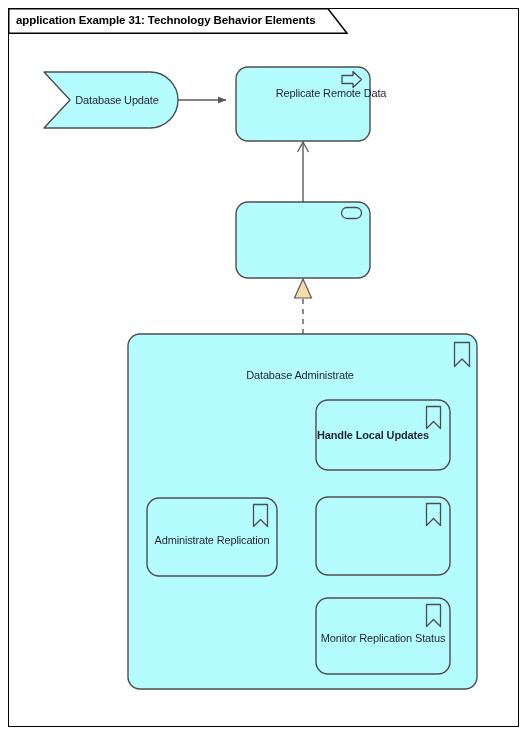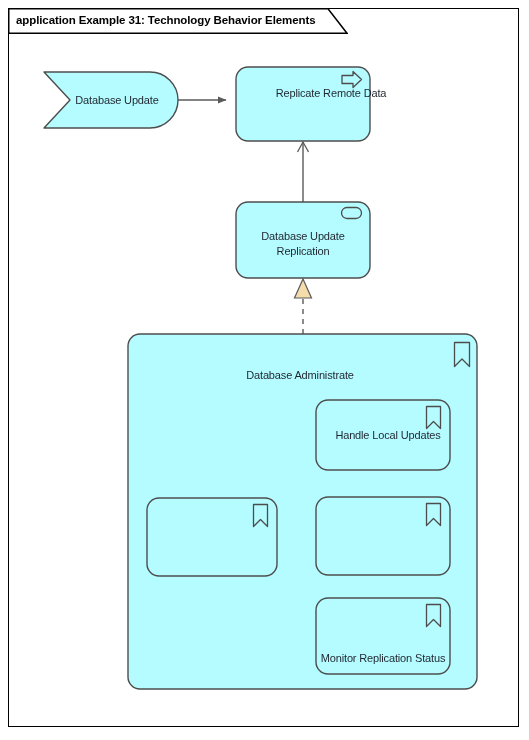--- a/index.html
+++ b/index.html
@@ -186,7 +186,6 @@
 
   <div class="node-label" style="left:240px; top:64px; width:126px; height:58px;margin-left:28px;">Replicate Remote Data</div>
 
-  <div class="node-label" style="left:240px; top:215px; width:126px; height:58px;">Database Update Replication</div>
 
   <div class="node-label" style="left:170px; top:364px; width:260px; height:22px;">Database Administrate</div>
 

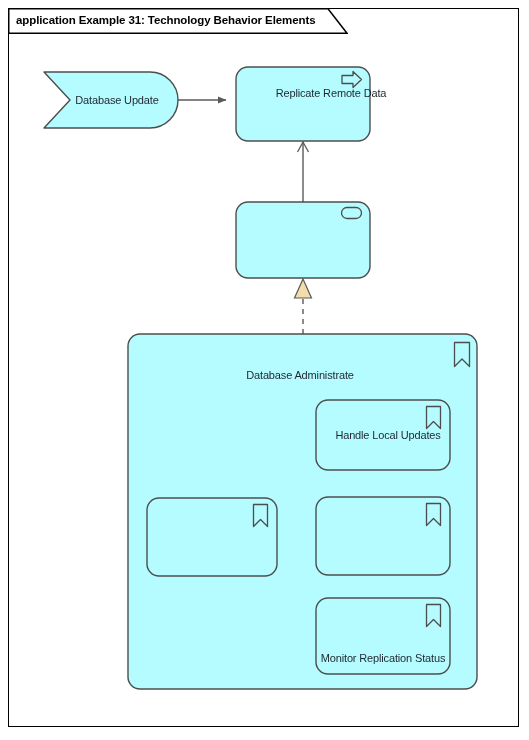--- a/index.html
+++ b/index.html
@@ -189,7 +189,7 @@
 
   <div class="node-label" style="left:170px; top:364px; width:260px; height:22px;">Database Administrate</div>
 
-  <div class="node-label" style="left:324px; top:400px; width:128px; height:70px;">Handle Local Updates</div>
+  <div class="node-label" style="left:309px; top:400px; width:128px; height:70px;font-weight:bold;">Handle Local Updates</div>
 
 
 

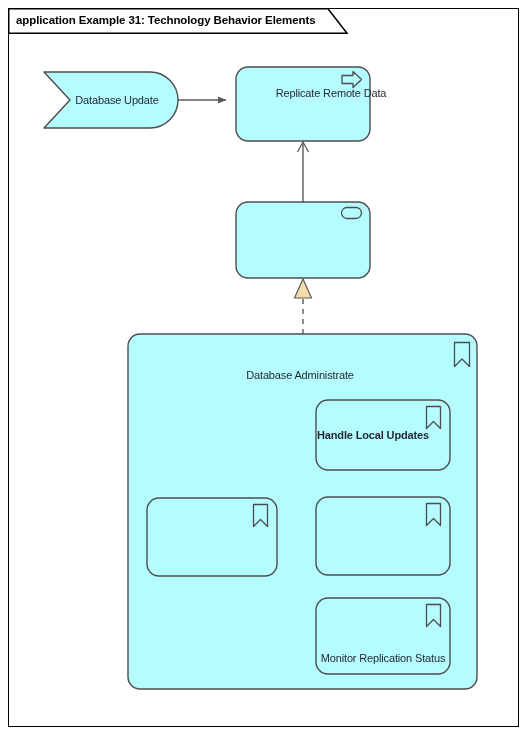--- a/index.html
+++ b/index.html
@@ -191,6 +191,7 @@
 
   <div class="node-label" style="left:309px; top:400px; width:128px; height:70px;font-weight:bold;">Handle Local Updates</div>
 
+  <div class="node-label" style="left:150px; top:512px; width:124px; height:56px;">Administrate Replication</div>
 
 
   <div class="node-label" style="left:319px; top:630px; width:128px; height:56px;">Monitor Replication Status</div>

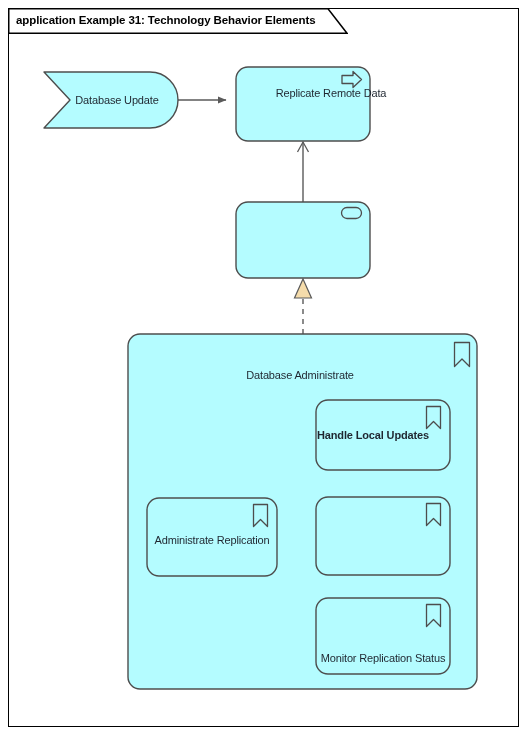--- a/index.html
+++ b/index.html
@@ -194,7 +194,7 @@
   <div class="node-label" style="left:150px; top:512px; width:124px; height:56px;">Administrate Replication</div>
 
 
-  <div class="node-label" style="left:319px; top:630px; width:128px; height:56px;">Monitor Replication Status</div>
+  <div class="node-label" style="left:319px; top:610px; width:128px; height:56px;">Monitor Replication Status</div>
 
 </div>
 

